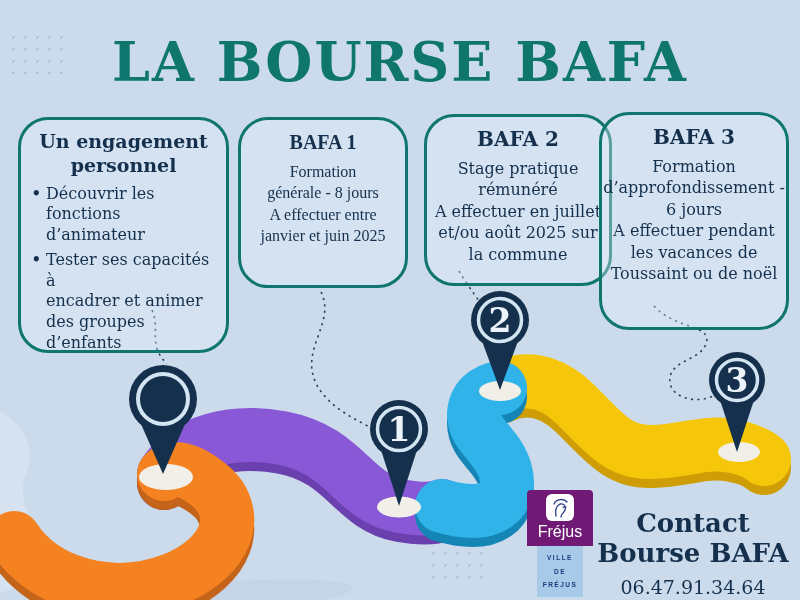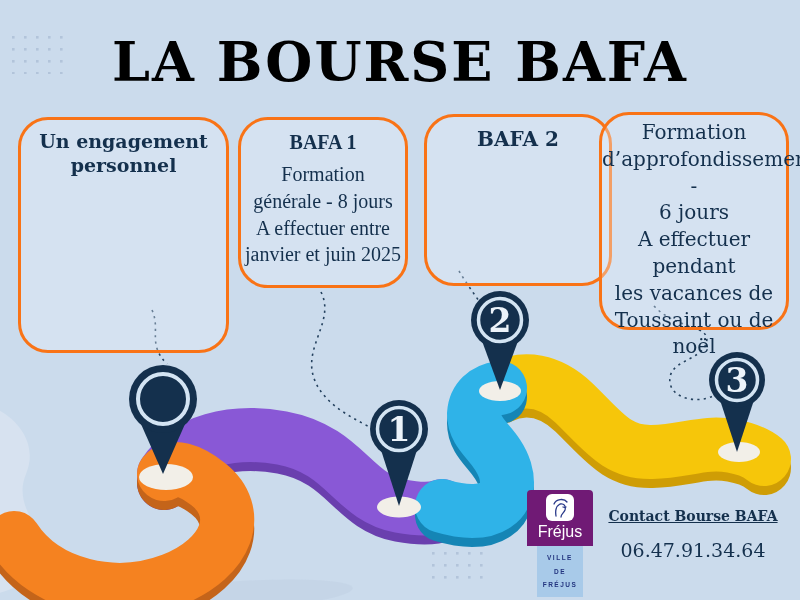--- a/index.html
+++ b/index.html
@@ -13,7 +13,7 @@
   .page-title{
     position:absolute;left:0;top:30px;width:800px;z-index:2;
     text-align:center;font-size:54px;font-weight:700;letter-spacing:2px;
-    color:#000000;
+    color:#0f766e;
   }
   .box{
     position:absolute;z-index:2;

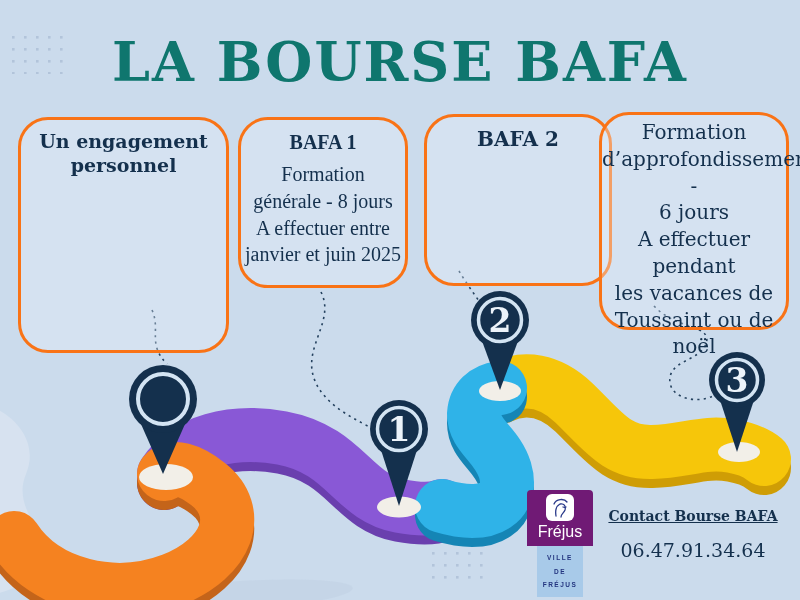--- a/index.html
+++ b/index.html
@@ -17,7 +17,7 @@
   }
   .box{
     position:absolute;z-index:2;
-    border:3px solid #f97316;border-radius:30px;
+    border:3px solid #0f766e;border-radius:30px;
     background:rgba(233,242,251,0.35);
     box-sizing:border-box;
   }

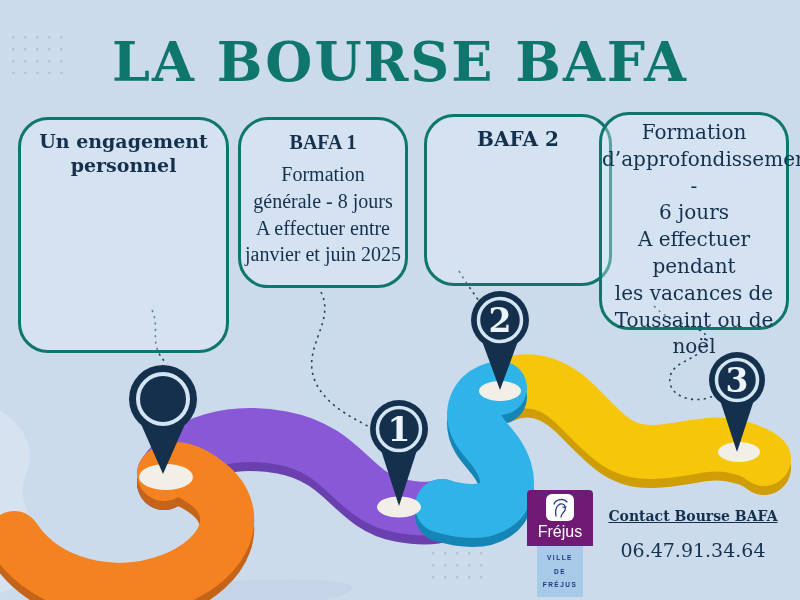--- a/index.html
+++ b/index.html
@@ -169,6 +169,7 @@
 </div>
 
 <div class="box" id="box-bafa3" style="left:599px;top:112px;width:190px;height:218px;">
+  <h2>BAFA 3</h2>
   <div class="body">Formation
 d’approfondissement -
 6 jours

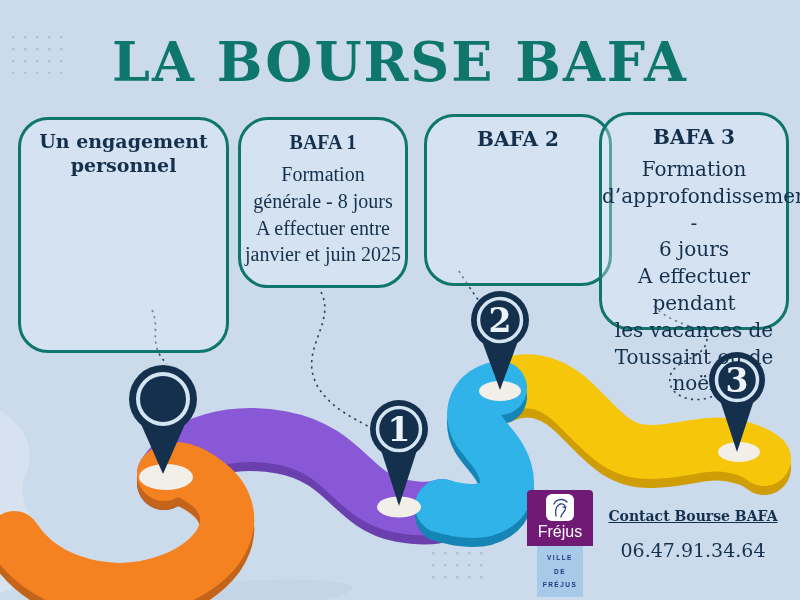--- a/index.html
+++ b/index.html
@@ -26,7 +26,7 @@
     font-size:20px;line-height:1.25;white-space:pre-line;
   }
   .box .body{
-    margin:4px 0;text-align:center;font-size:20px;line-height:1.34;
+    margin:4px 0;text-align:center;font-size:16px;line-height:1.34;
     white-space:pre-line;
   }
   #box-engagement h2{font-size:19px;}

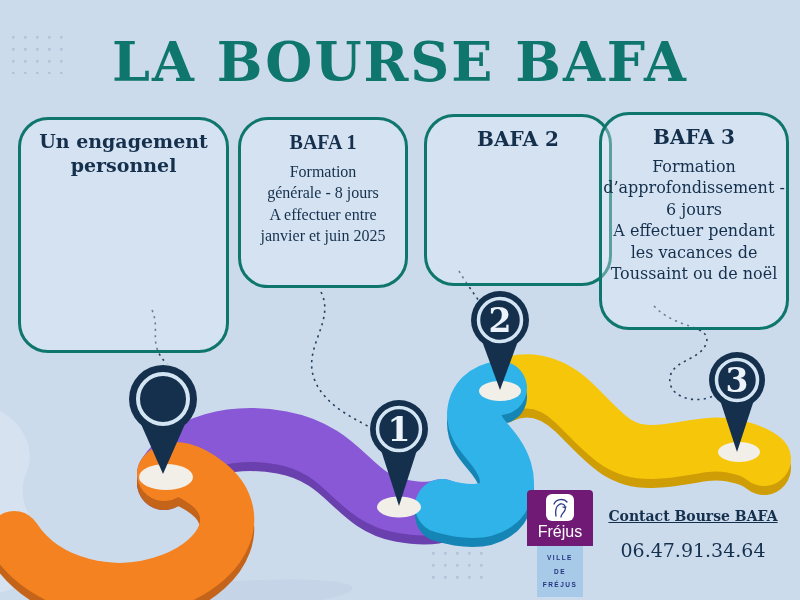--- a/index.html
+++ b/index.html
@@ -166,6 +166,11 @@
 
 <div class="box" id="box-bafa2" style="left:424px;top:114px;width:188px;height:172px;">
   <h2>BAFA 2</h2>
+  <div class="body">Stage pratique
+rémunéré
+A effectuer en juillet
+et/ou août 2025 sur
+la commune</div>
 </div>
 
 <div class="box" id="box-bafa3" style="left:599px;top:112px;width:190px;height:218px;">

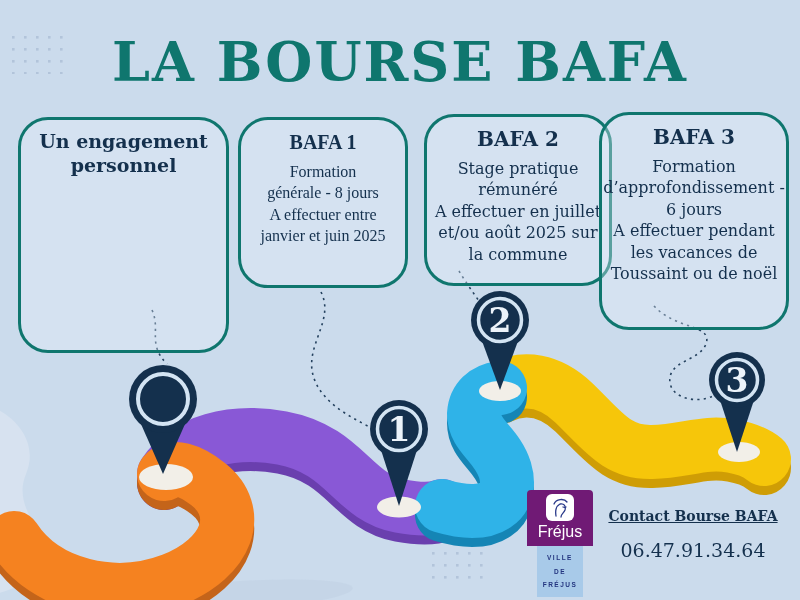--- a/index.html
+++ b/index.html
@@ -154,6 +154,13 @@
 <div class="box" id="box-engagement" style="left:18px;top:117px;width:211px;height:236px;">
   <h2>Un engagement
 personnel</h2>
+  <ul>
+    <li>Découvrir les
+fonctions d’animateur</li>
+    <li>Tester ses capacités à
+encadrer et animer
+des groupes d’enfants</li>
+  </ul>
 </div>
 
 <div class="box" id="box-bafa1" style="left:238px;top:117px;width:170px;height:171px;font-family:Liberation Serif, serif;">

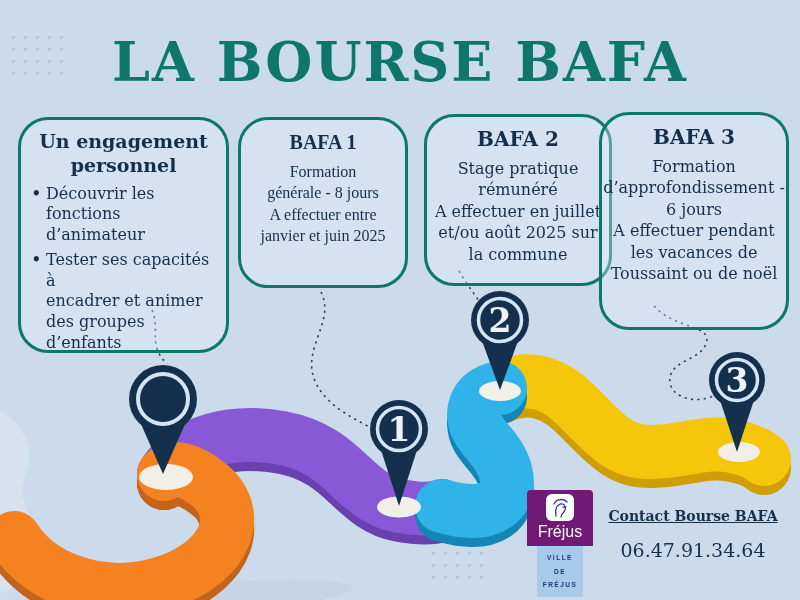--- a/index.html
+++ b/index.html
@@ -77,8 +77,8 @@
     text-align:center;
   }
   .contact-heading{
-    font-size:14px;font-weight:700;text-decoration:underline;
-    margin-bottom:15px;
+    font-size:26px;font-weight:700;
+    margin-bottom:8px;
   }
   .contact-name{font-size:19px;margin-bottom:6px;}
   .contact-phone{font-size:19px;}

